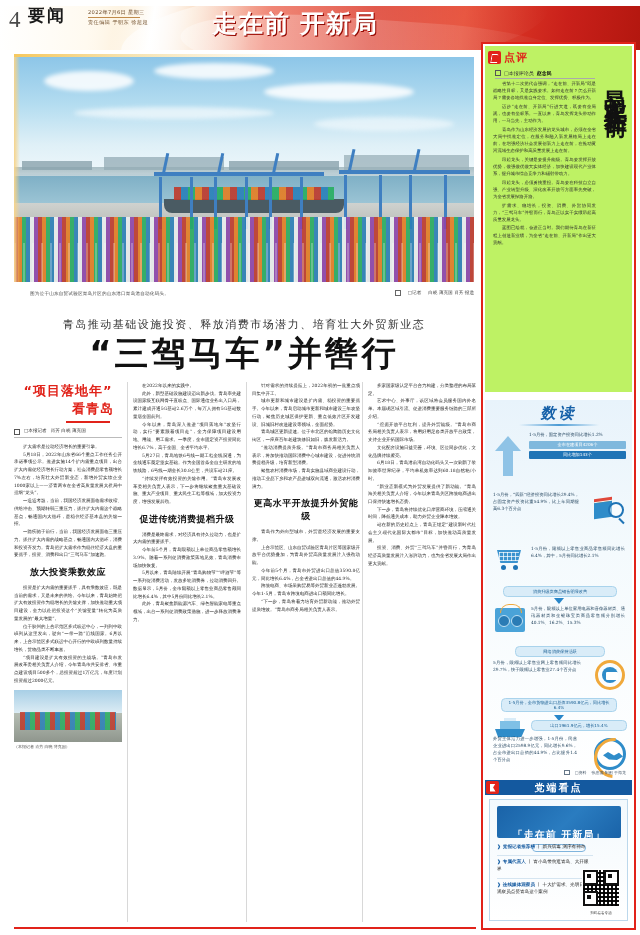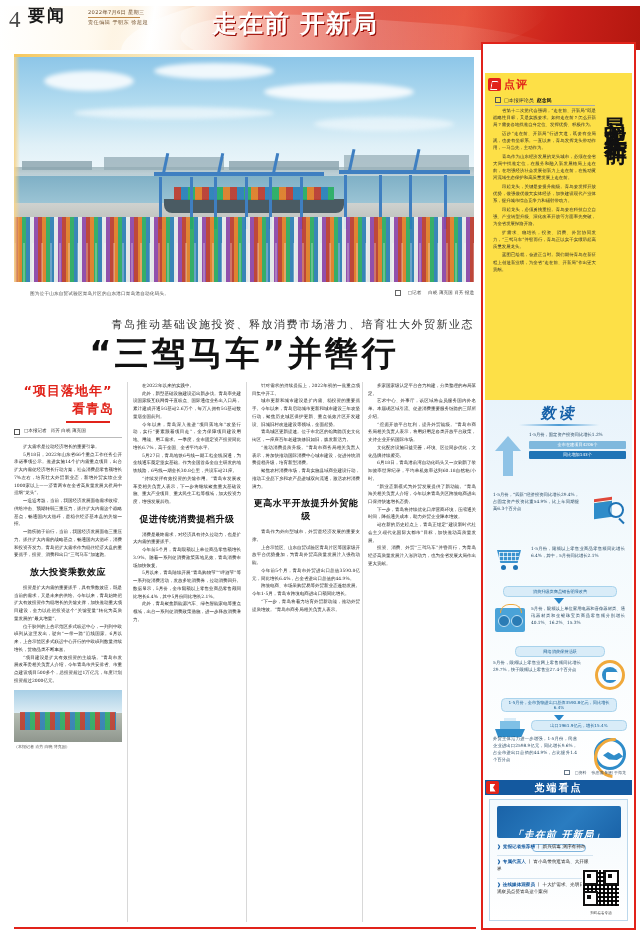--- a/index.html
+++ b/index.html
@@ -92,7 +92,7 @@
   }
 
   
-  .comment{position:absolute;left:485px;top:46px;width:147px;height:346px;background:#fde047;margin-top:27px;}
+  .comment{position:absolute;left:485px;top:46px;width:147px;height:346px;background:#bef264;}
   .comment-head{position:absolute;left:3px;top:4px;display:flex;align-items:center;gap:3px;}
   .dp-logo{
     width:13px;height:13px;background:#e1231a;border-radius:2px;position:relative;

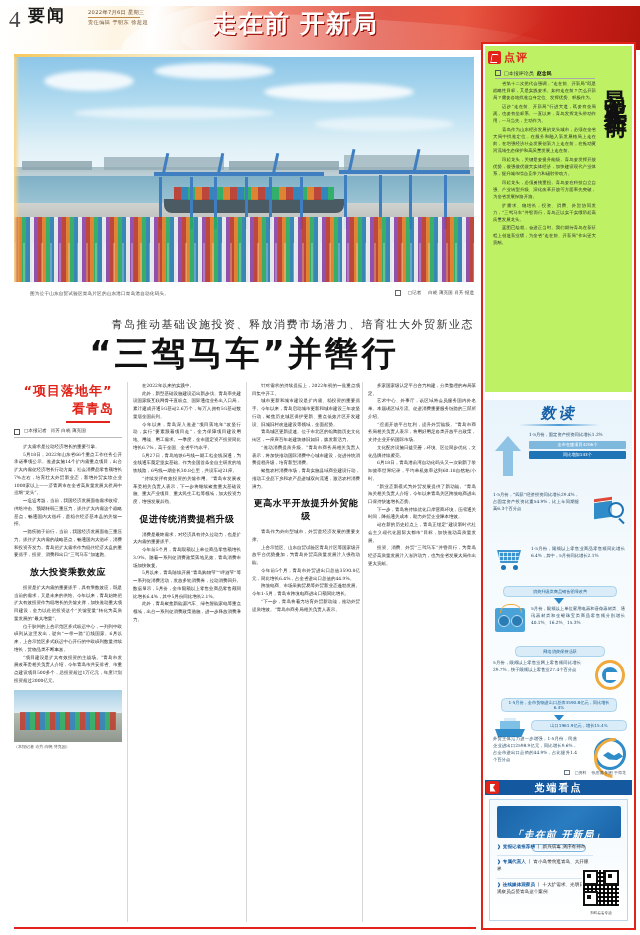--- a/index.html
+++ b/index.html
@@ -156,7 +156,7 @@
 
   
   .shoulder{
-    position:absolute;left:14px;top:317px;width:460px;text-align:right;
+    position:absolute;left:14px;top:317px;width:460px;text-align:center;
     font-size:11px;color:#333;font-family:"DejaVu Serif",serif;letter-spacing:1.5px;
   }
   .mainhead{

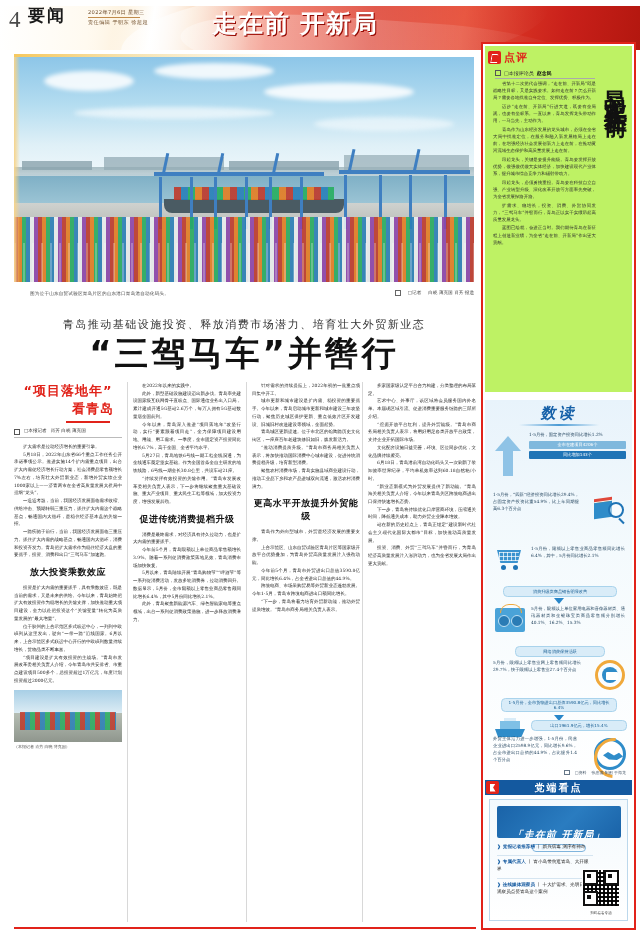--- a/index.html
+++ b/index.html
@@ -318,7 +318,7 @@
     border-radius:2px;display:flex;flex-direction:column;align-items:center;justify-content:center;gap:2px;
   }
   .dd-banner .b1{font-size:10px;font-weight:bold;color:#ffffff;letter-spacing:1px;
-    font-family:"DejaVu Sans",sans-serif;font-style:italic;margin-top:35px;}
+    font-family:"DejaVu Sans",sans-serif;margin-top:35px;}
   .dd-banner .b2{font-size:4.2px;color:#cfe6f7;border:.5px solid #7fb4dd;padding:.5px 3px;border-radius:4px;
     font-family:"DejaVu Sans",sans-serif;}
   .dd-item{position:absolute;left:7px;width:96px;font-size:4.6px;line-height:1.5;color:#222;

